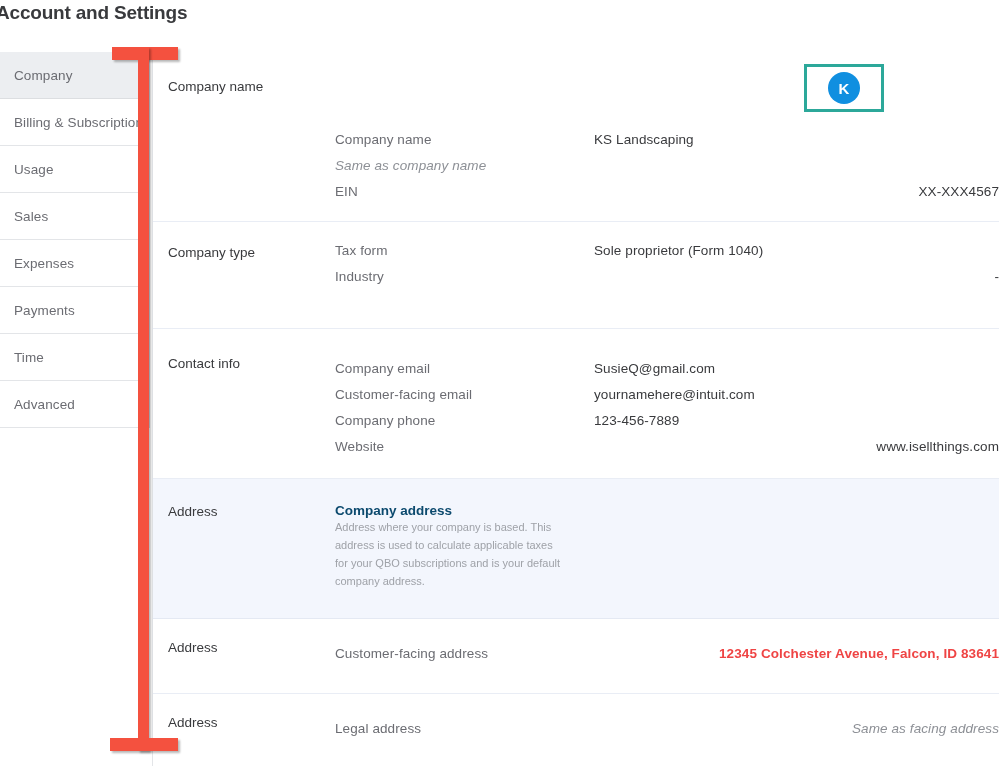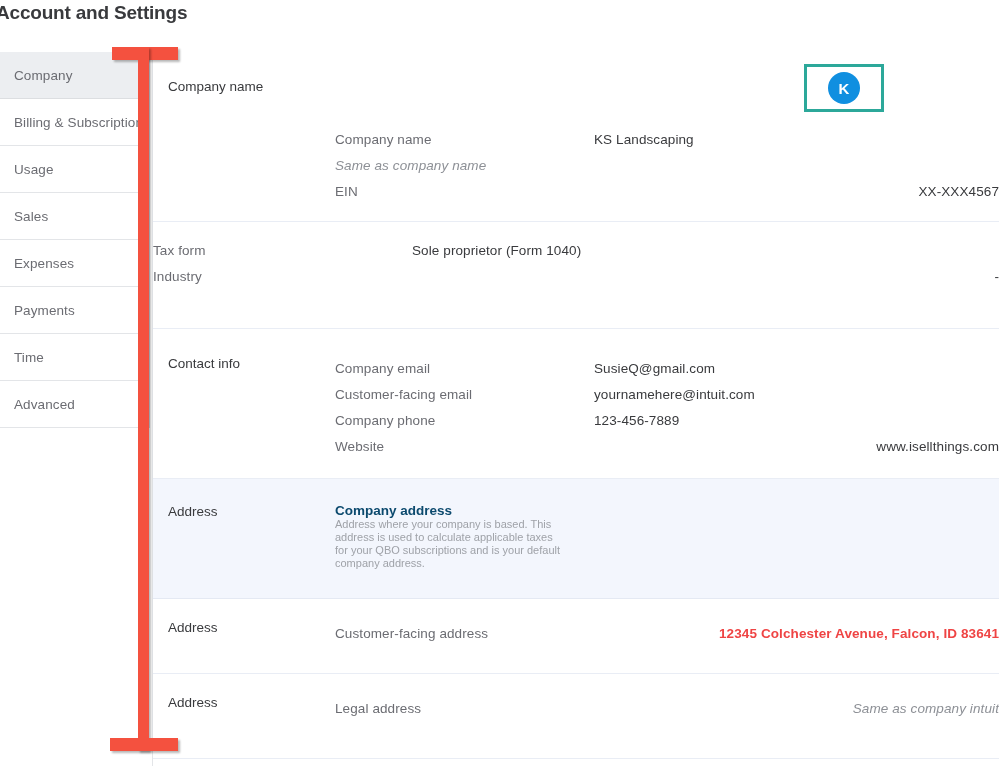--- a/index.html
+++ b/index.html
@@ -232,6 +232,7 @@
 
     <div class="section">
       <div class="sec-inner" style="padding-top:18px;padding-bottom:44px;">
+        <div class="sec-title">Company type</div>
         <div class="rows" style="padding-top:3px;">
           <div class="row">
             <div class="row-label">Tax form</div>

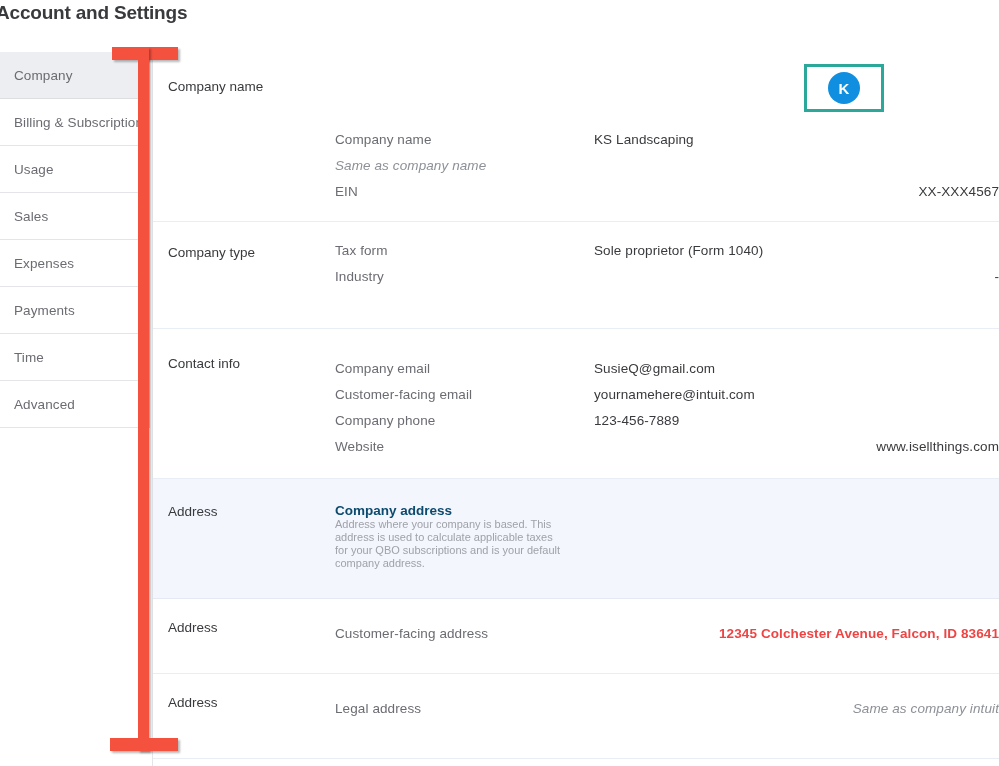--- a/index.html
+++ b/index.html
@@ -154,7 +154,7 @@
   }
   .addr-desc {
     font-size: 11px;
-    line-height: 13px;
+    line-height: 18px;
     color: #9fa2a8;
     width: 232px;
   }

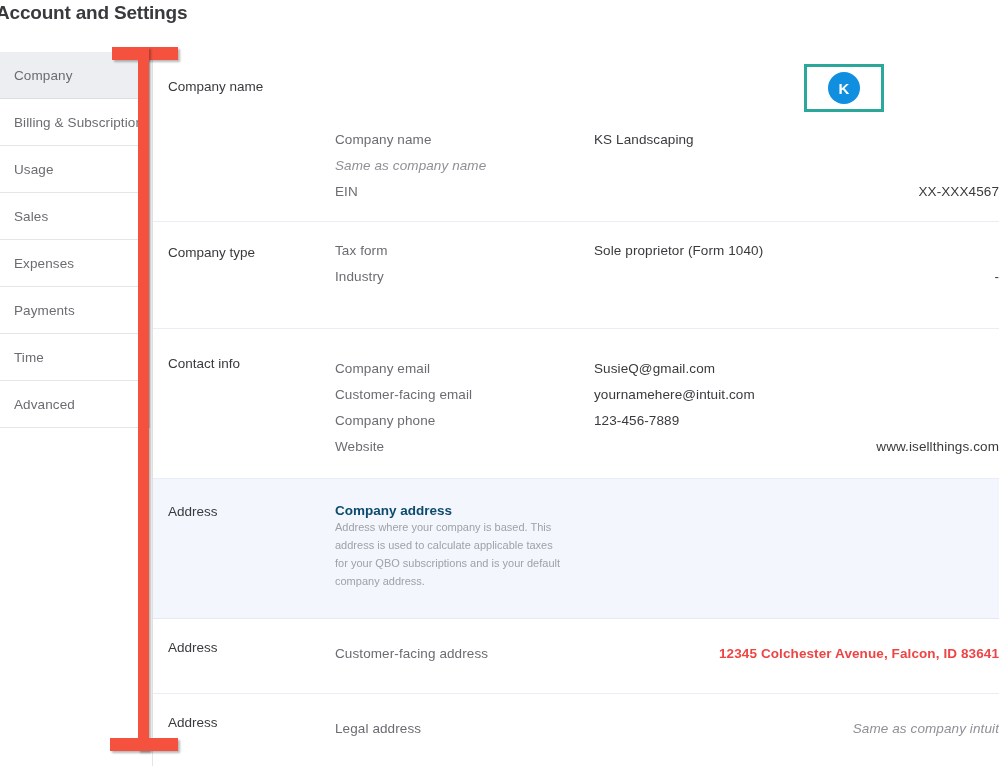--- a/index.html
+++ b/index.html
@@ -300,7 +300,7 @@
         <div class="rows" style="padding-top:11px;">
           <div class="row">
             <div class="row-label">Legal address</div>
-            <div class="row-value muted">Same as company intuit</div>
+            <div class="row-value muted">Same as facing address</div>
           </div>
         </div>
       </div>

